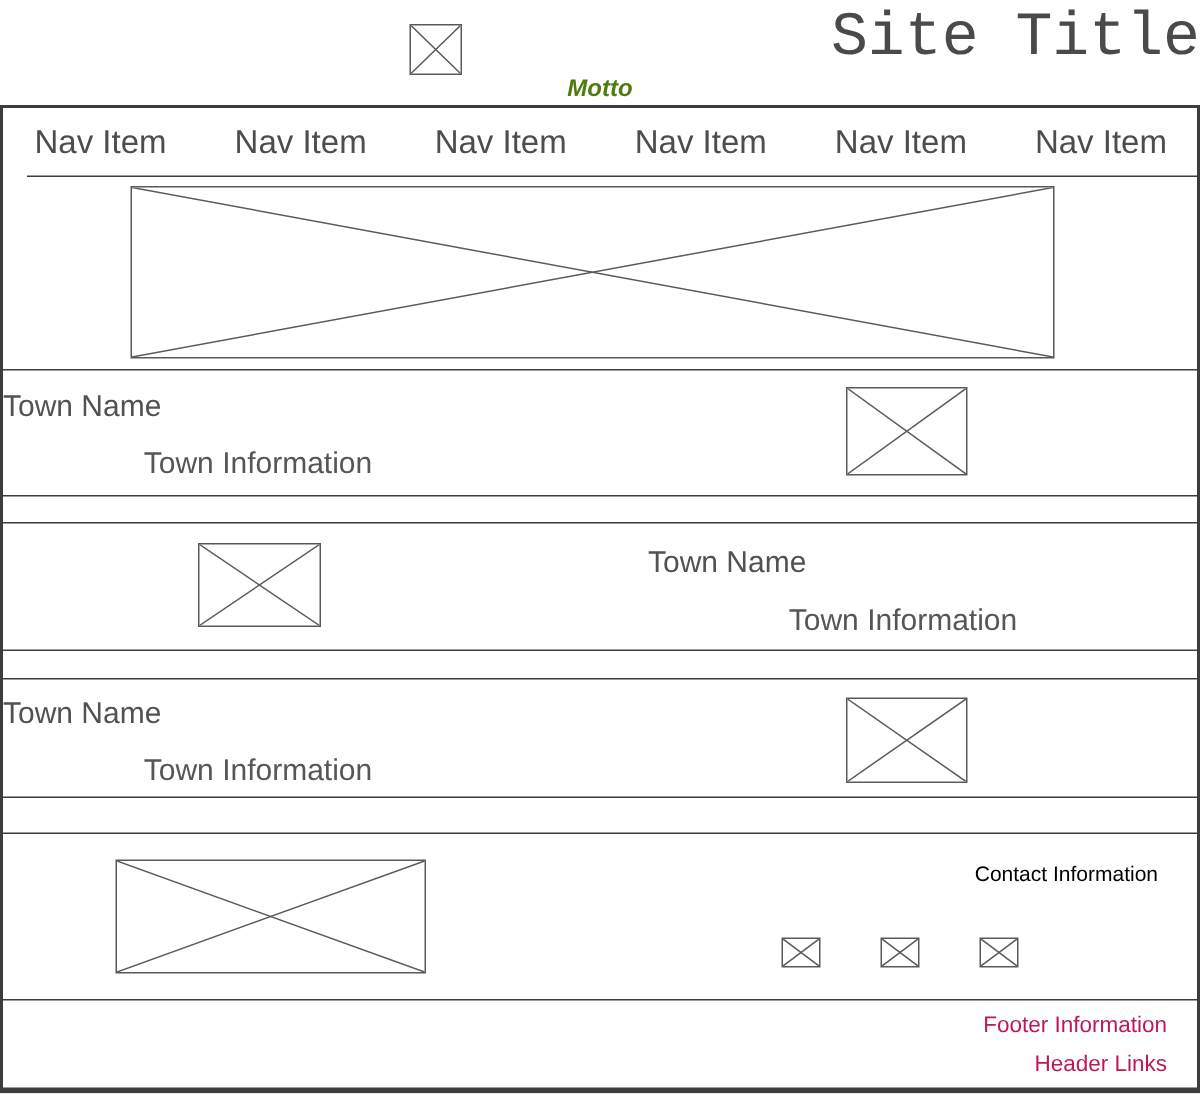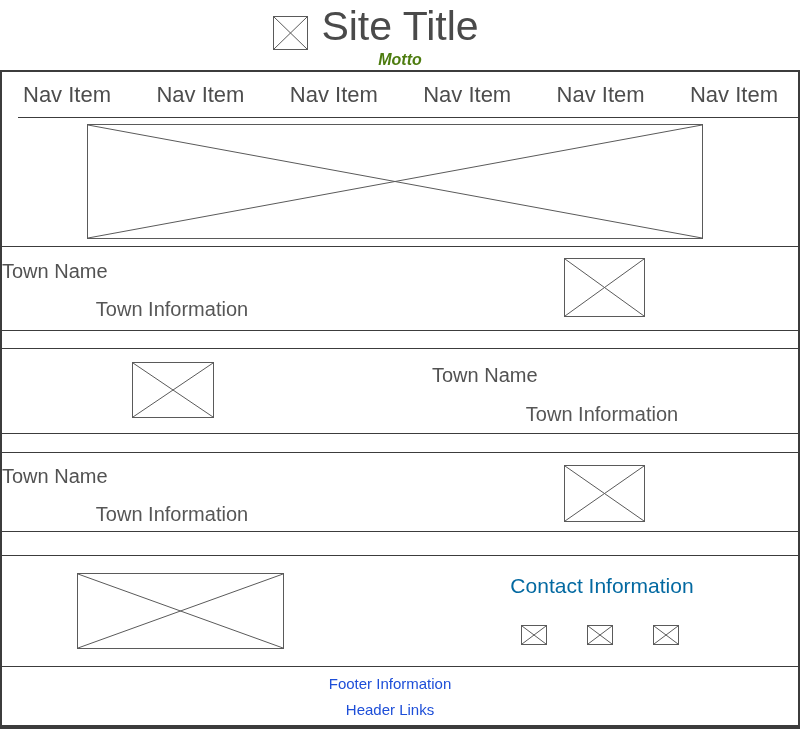--- a/index.html
+++ b/index.html
@@ -13,7 +13,7 @@
   .logo-ph { position:absolute; left:273px; top:16px; width:35px; height:34px; }
   .site-title {
     position:absolute; top:4px; left:0; width:100%;
-    text-align:center; font-size:41px; line-height:44px; color:#4a4a4a;
+    text-align:right; font-size:41px; line-height:44px; color:#4a4a4a;font-family:Liberation Mono, monospace;
   }
   .motto {
     position:absolute; top:51px; left:0; width:100%;

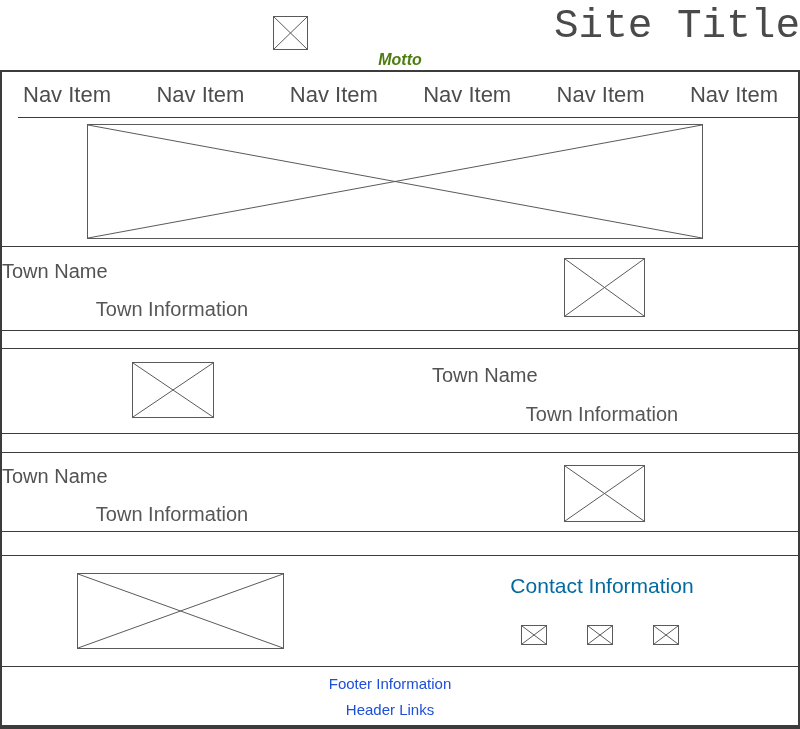--- a/index.html
+++ b/index.html
@@ -67,7 +67,7 @@
   .contact-ph { position:absolute; left:75px; top:17px; width:207px; height:76px; }
   .contact-heading {
     position:absolute; left:430px; top:18px; width:340px;
-    text-align:center; font-size:21px; color:#0369a1;
+    text-align:right; font-size:14px; color:#000000;
   }
   .socials { position:absolute; left:519px; top:69px; display:flex; gap:40px; }
   .social-ph { width:26px; height:20px; position:relative; }

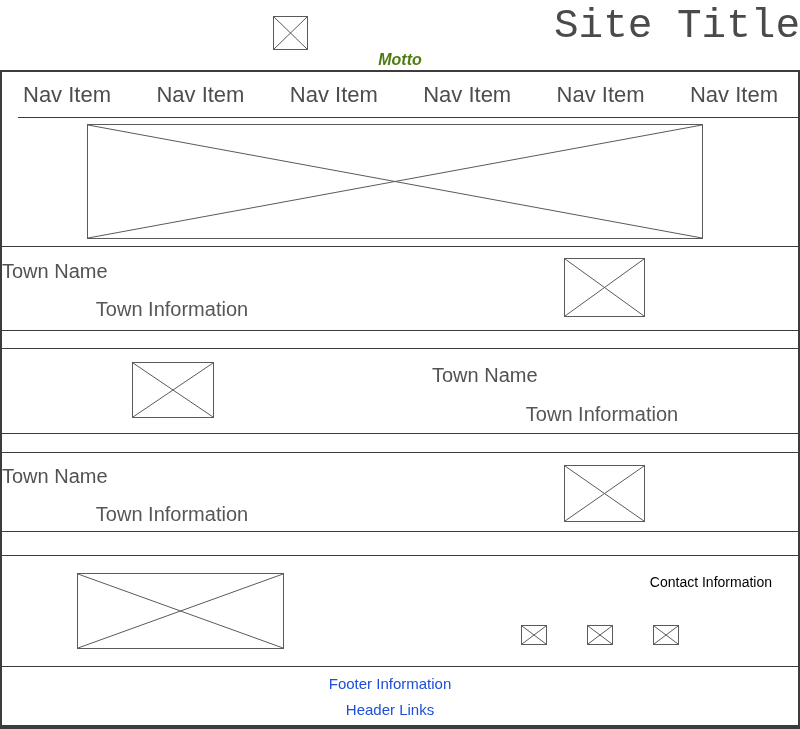--- a/index.html
+++ b/index.html
@@ -73,8 +73,8 @@
   .social-ph { width:26px; height:20px; position:relative; }
 
   .footer-row {
-    height:58px; text-align:center; padding:4px 20px 0 0; box-sizing:border-box;
-    font-size:15px; color:#1d4ed8;
+    height:58px; text-align:right; padding:4px 20px 0 0; box-sizing:border-box;
+    font-size:15px; color:#be185d;
   }
   .footer-line { line-height:26px; }
 

